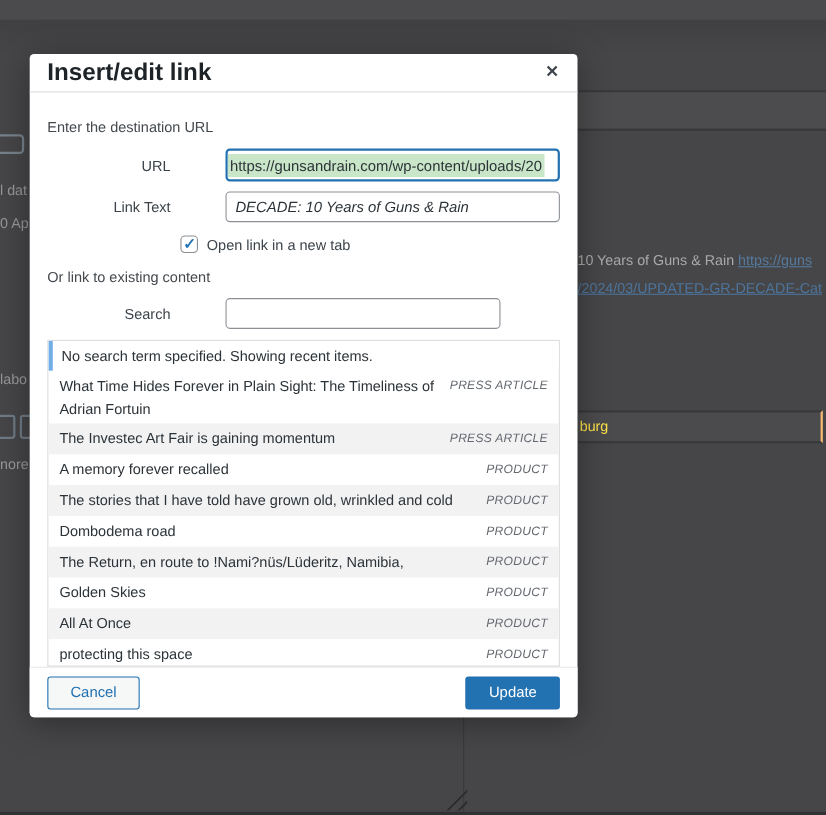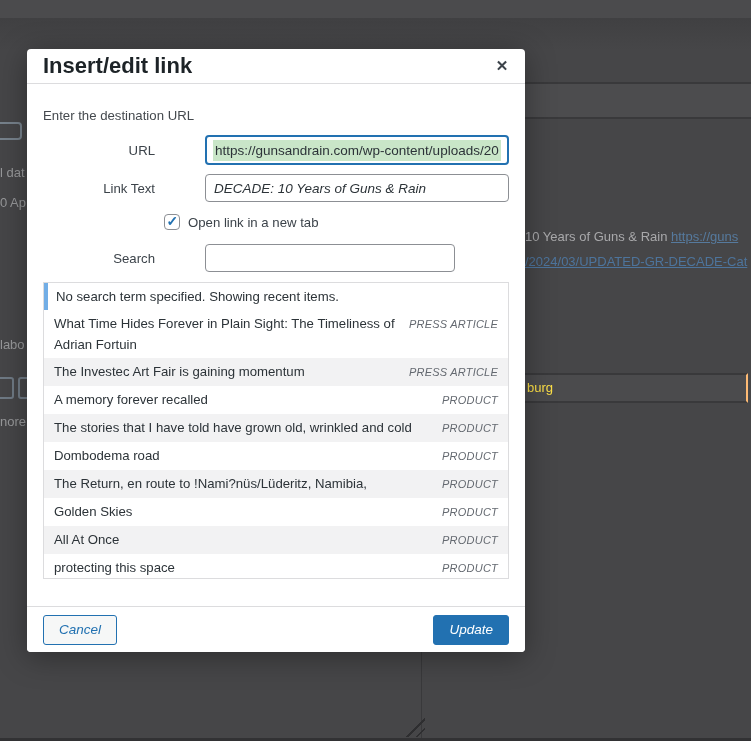--- a/index.html
+++ b/index.html
@@ -64,7 +64,7 @@
   .input-search { width: 250px; }
   .url-input {
     width: 327px; height: 30px; border: 2px solid #2271b1; border-radius: 4px;
-    background: #fff; display: flex; align-items: center; padding-left: 6px;
+    background: #fff; display: flex; align-items: center; padding-left: 0;
     overflow: hidden; white-space: nowrap;
   }
   .url-selected {

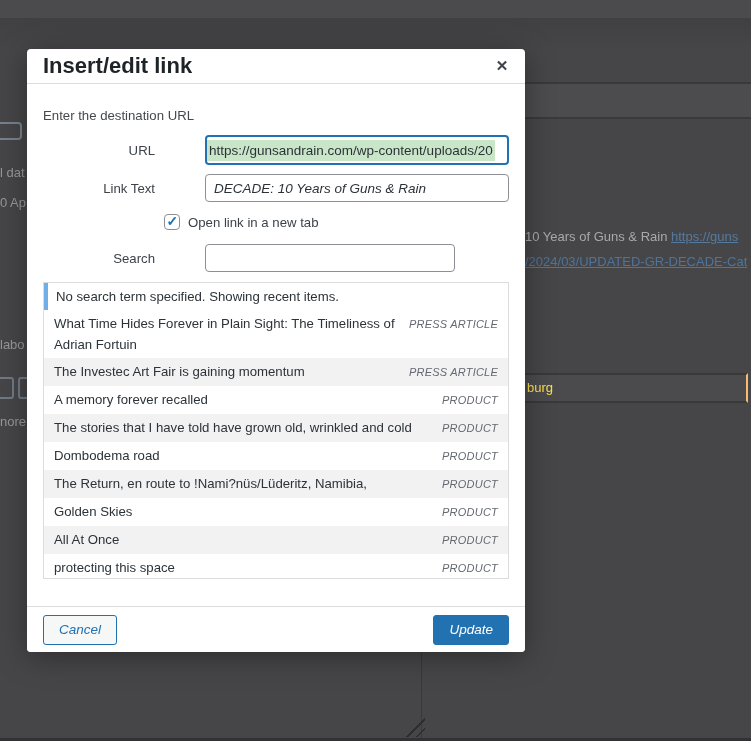--- a/index.html
+++ b/index.html
@@ -164,6 +164,7 @@
       <span class="checkbox-label">Open link in a new tab</span>
     </div>
 
+    <div class="section-heading">Or link to existing content</div>
 
     <div class="form-row">
       <label class="form-label">Search</label>

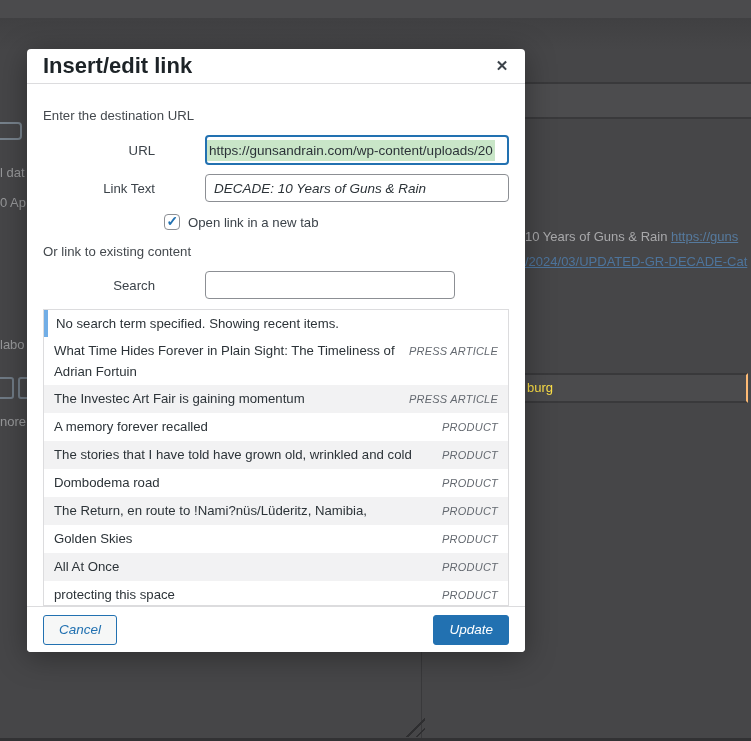--- a/index.html
+++ b/index.html
@@ -105,7 +105,7 @@
     border-radius: 0 0 4px 4px;
   }
   .btn { height: 30px; border-radius: 3px; font-family: "Liberation Sans", sans-serif;
-    font-size: 13.5px; padding: 0 15px; cursor: pointer; font-style: italic; }
+    font-size: 13.5px; padding: 0 20px; cursor: pointer; }
   .btn-secondary { background: #f6f7f7; border: 1px solid #2271b1; color: #2271b1; }
   .btn-primary { background: #2271b1; border: 1px solid #2271b1; color: #fff; }
 </style>

